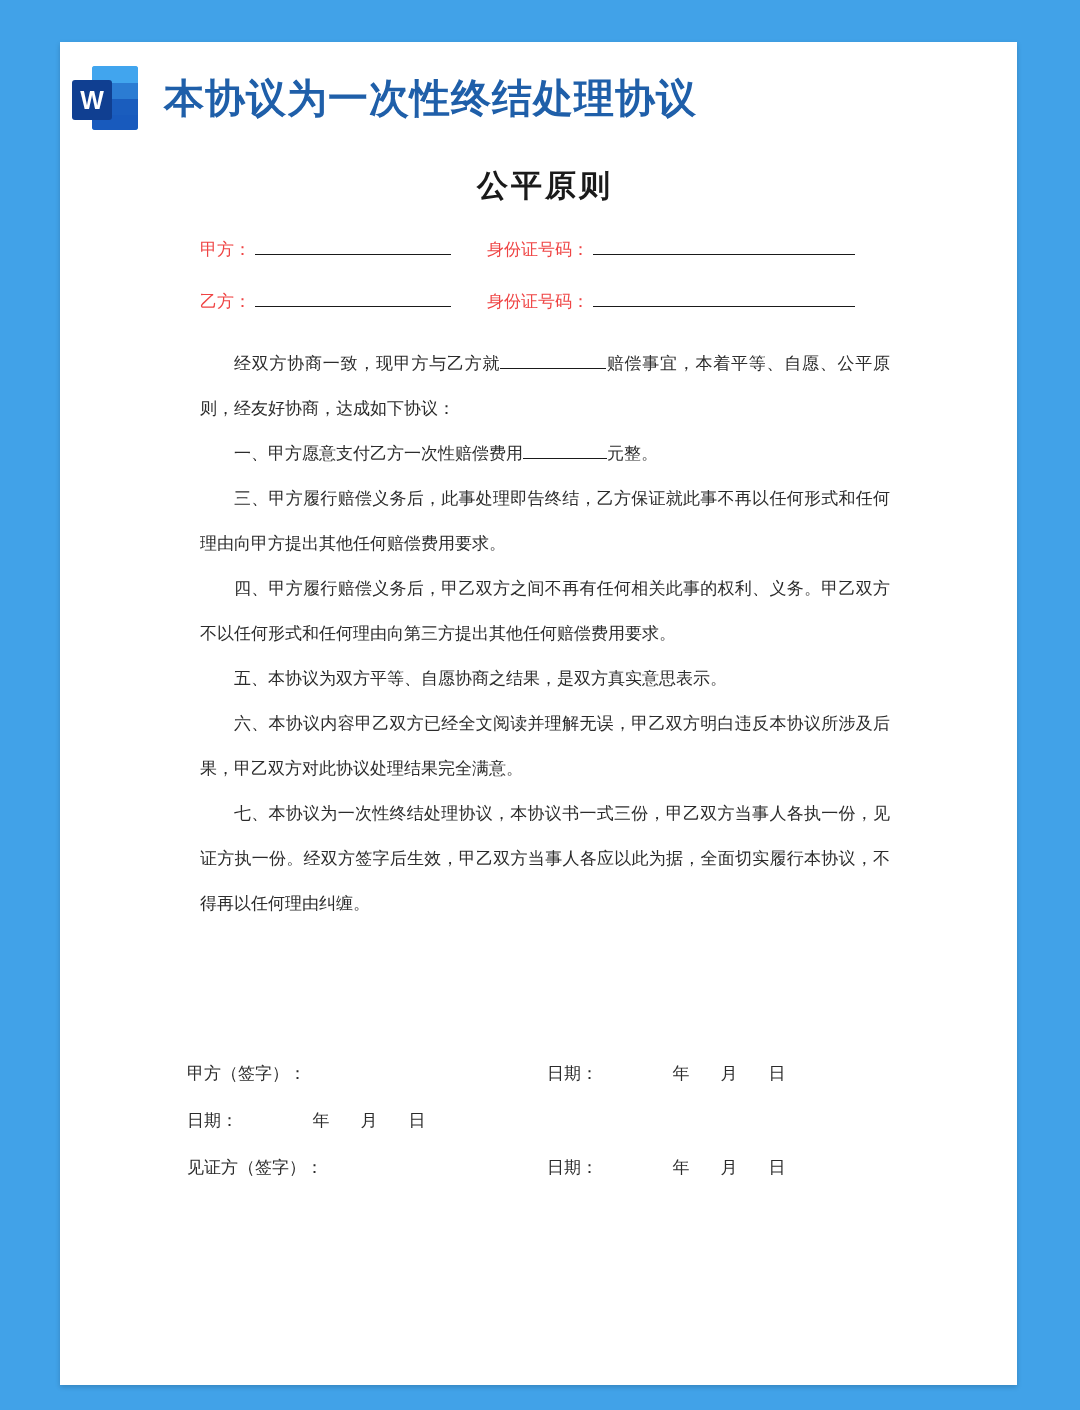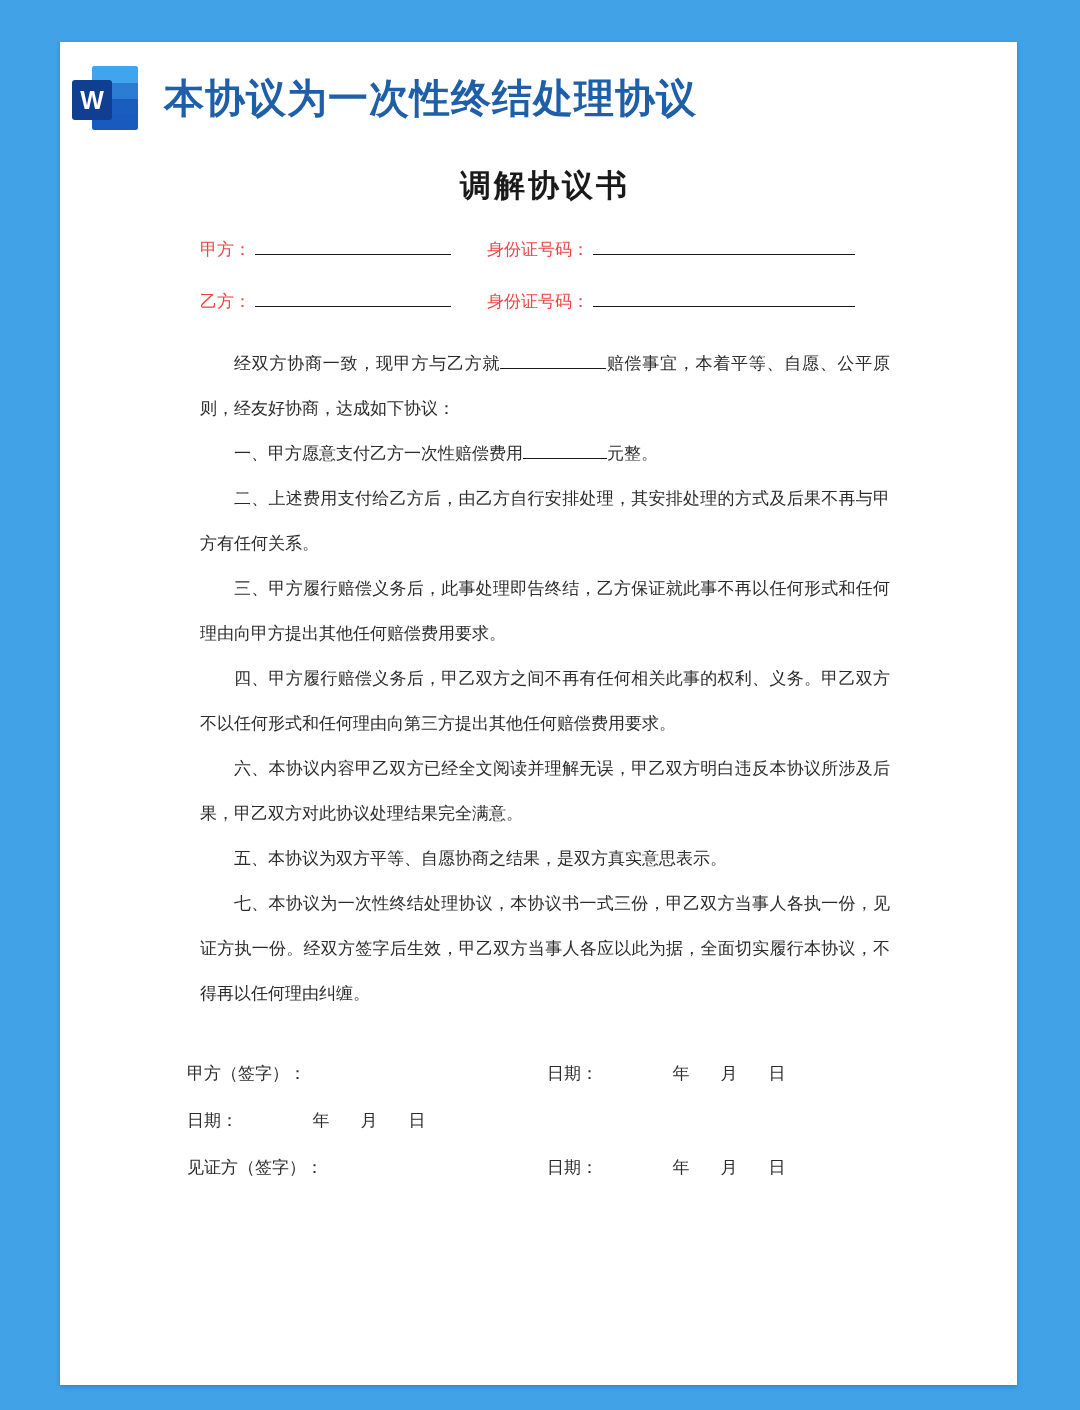--- a/index.html
+++ b/index.html
@@ -216,7 +216,7 @@
 
     <div class="doc-body">
 
-      <h1 class="doc-title">调解协议书</h1>
+      <h1 class="doc-title">公平原则</h1>
 
       <div class="field-row">
         <span class="field-label">甲方：</span>

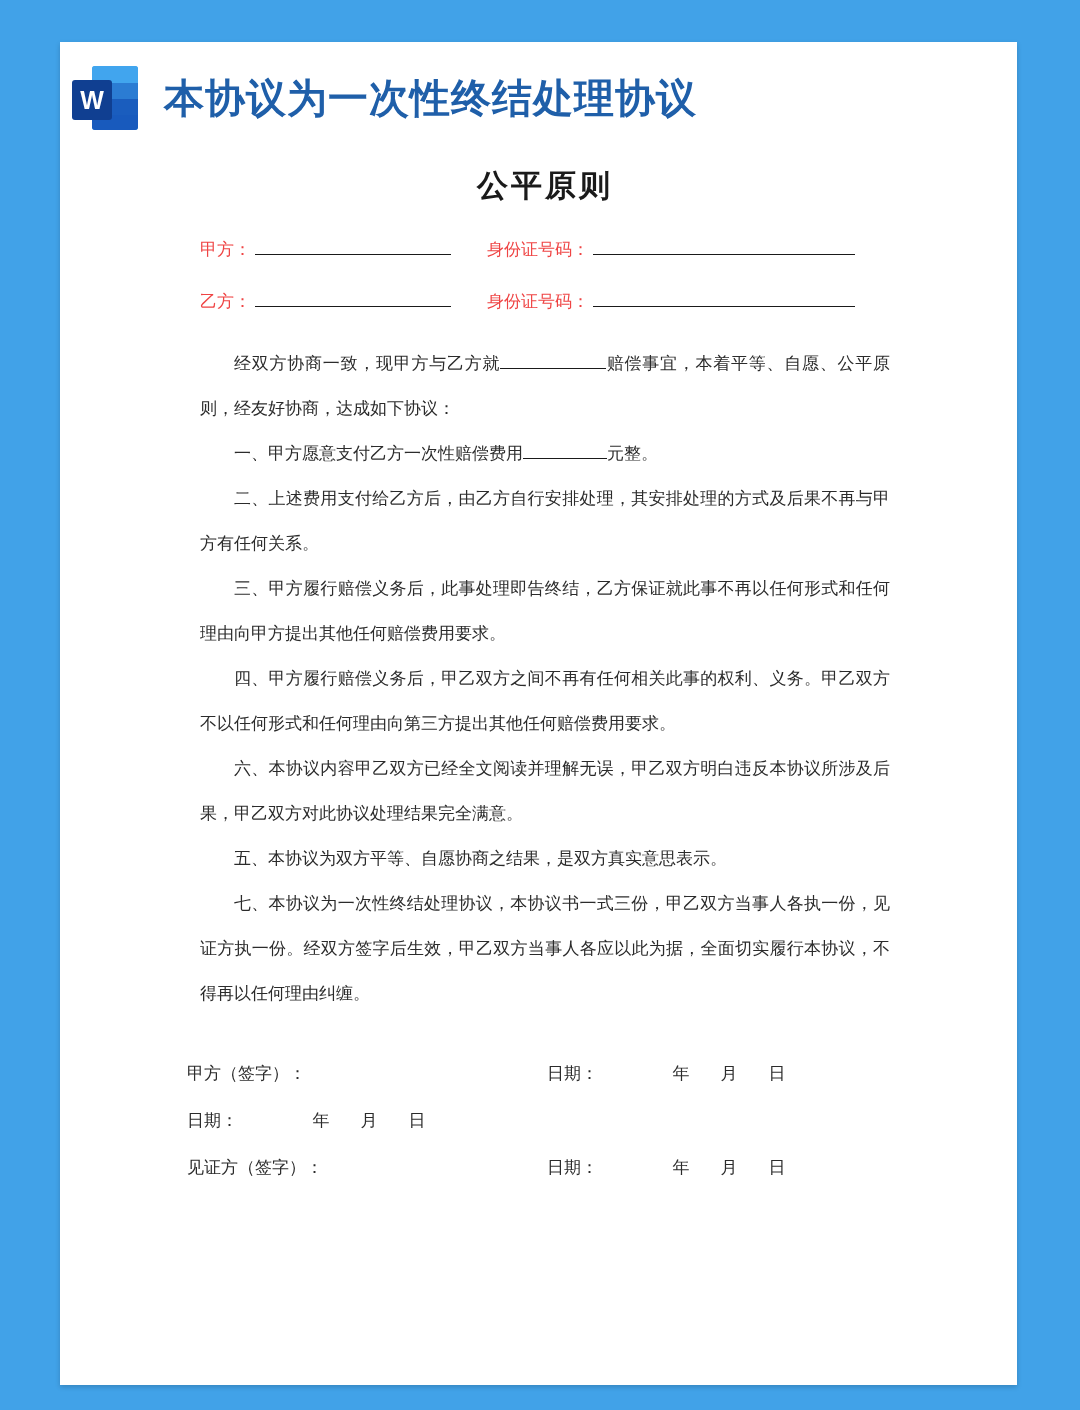--- a/index.html
+++ b/index.html
@@ -238,7 +238,6 @@
 
       <p class="para"><span>一、</span><span>甲方愿意支付乙方一次性赔偿费用</span><span class="blank-inline bi-amount"></span><span>元整。</span></p>
 
-      <p class="para"><span>二、</span><span>上述费用支付给乙方后，由乙方自行安排处理，其安排处理的方式及后果不再与甲方有任何关系。</span></p>
 
       <p class="para"><span>三、</span><span>甲方履行赔偿义务后，此事处理即告终结，乙方保证就此事不再以任何形式和任何理由向甲方提出其他任何赔偿费用要求。</span></p>
 

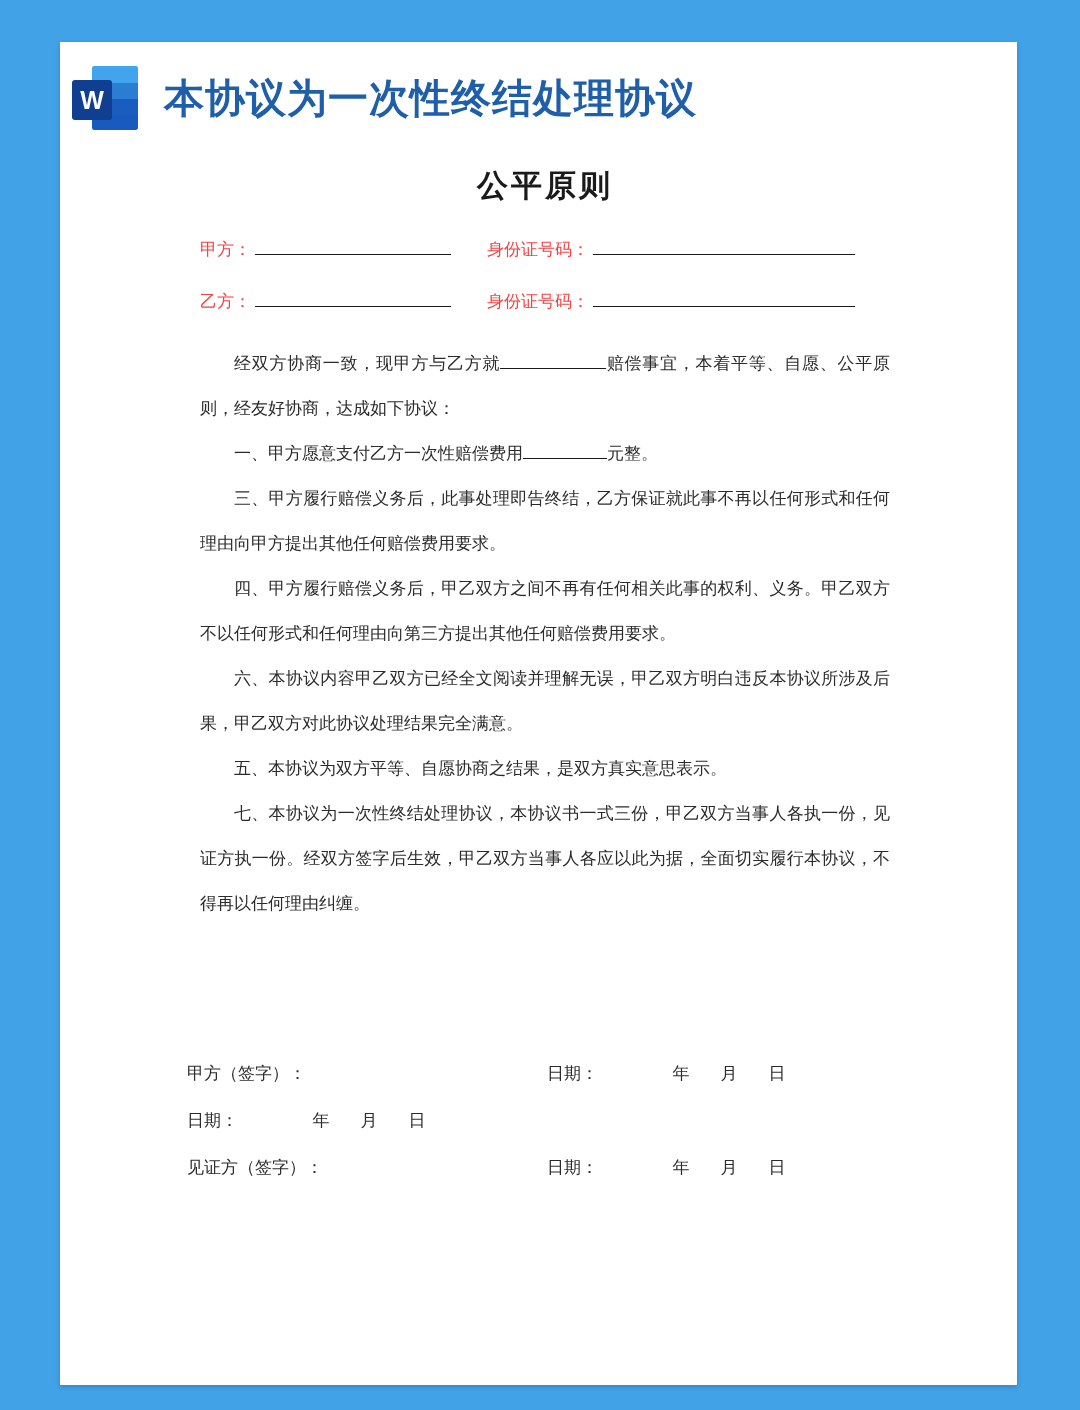--- a/index.html
+++ b/index.html
@@ -243,9 +243,9 @@
 
       <p class="para"><span>四、</span><span>甲方履行赔偿义务后，甲乙双方之间不再有任何相关此事的权利、义务。甲乙双方不以任何形式和任何理由向第三方提出其他任何赔偿费用要求。</span></p>
 
+      <p class="para"><span>五、</span><span>本协议为双方平等、自愿协商之结果，是双方真实意思表示。</span></p>
+
       <p class="para"><span>六、</span><span>本协议内容甲乙双方已经全文阅读并理解无误，甲乙双方明白违反本协议所涉及后果，甲乙双方对此协议处理结果完全满意。</span></p>
-
-      <p class="para"><span>五、</span><span>本协议为双方平等、自愿协商之结果，是双方真实意思表示。</span></p>
 
       <p class="para"><span>七、</span><span>本协议为一次性终结处理协议，本协议书一式三份，甲乙双方当事人各执一份，见证方执一份。经双方签字后生效，甲乙双方当事人各应以此为据，全面切实履行本协议，不得再以任何理由纠缠。</span></p>
 

